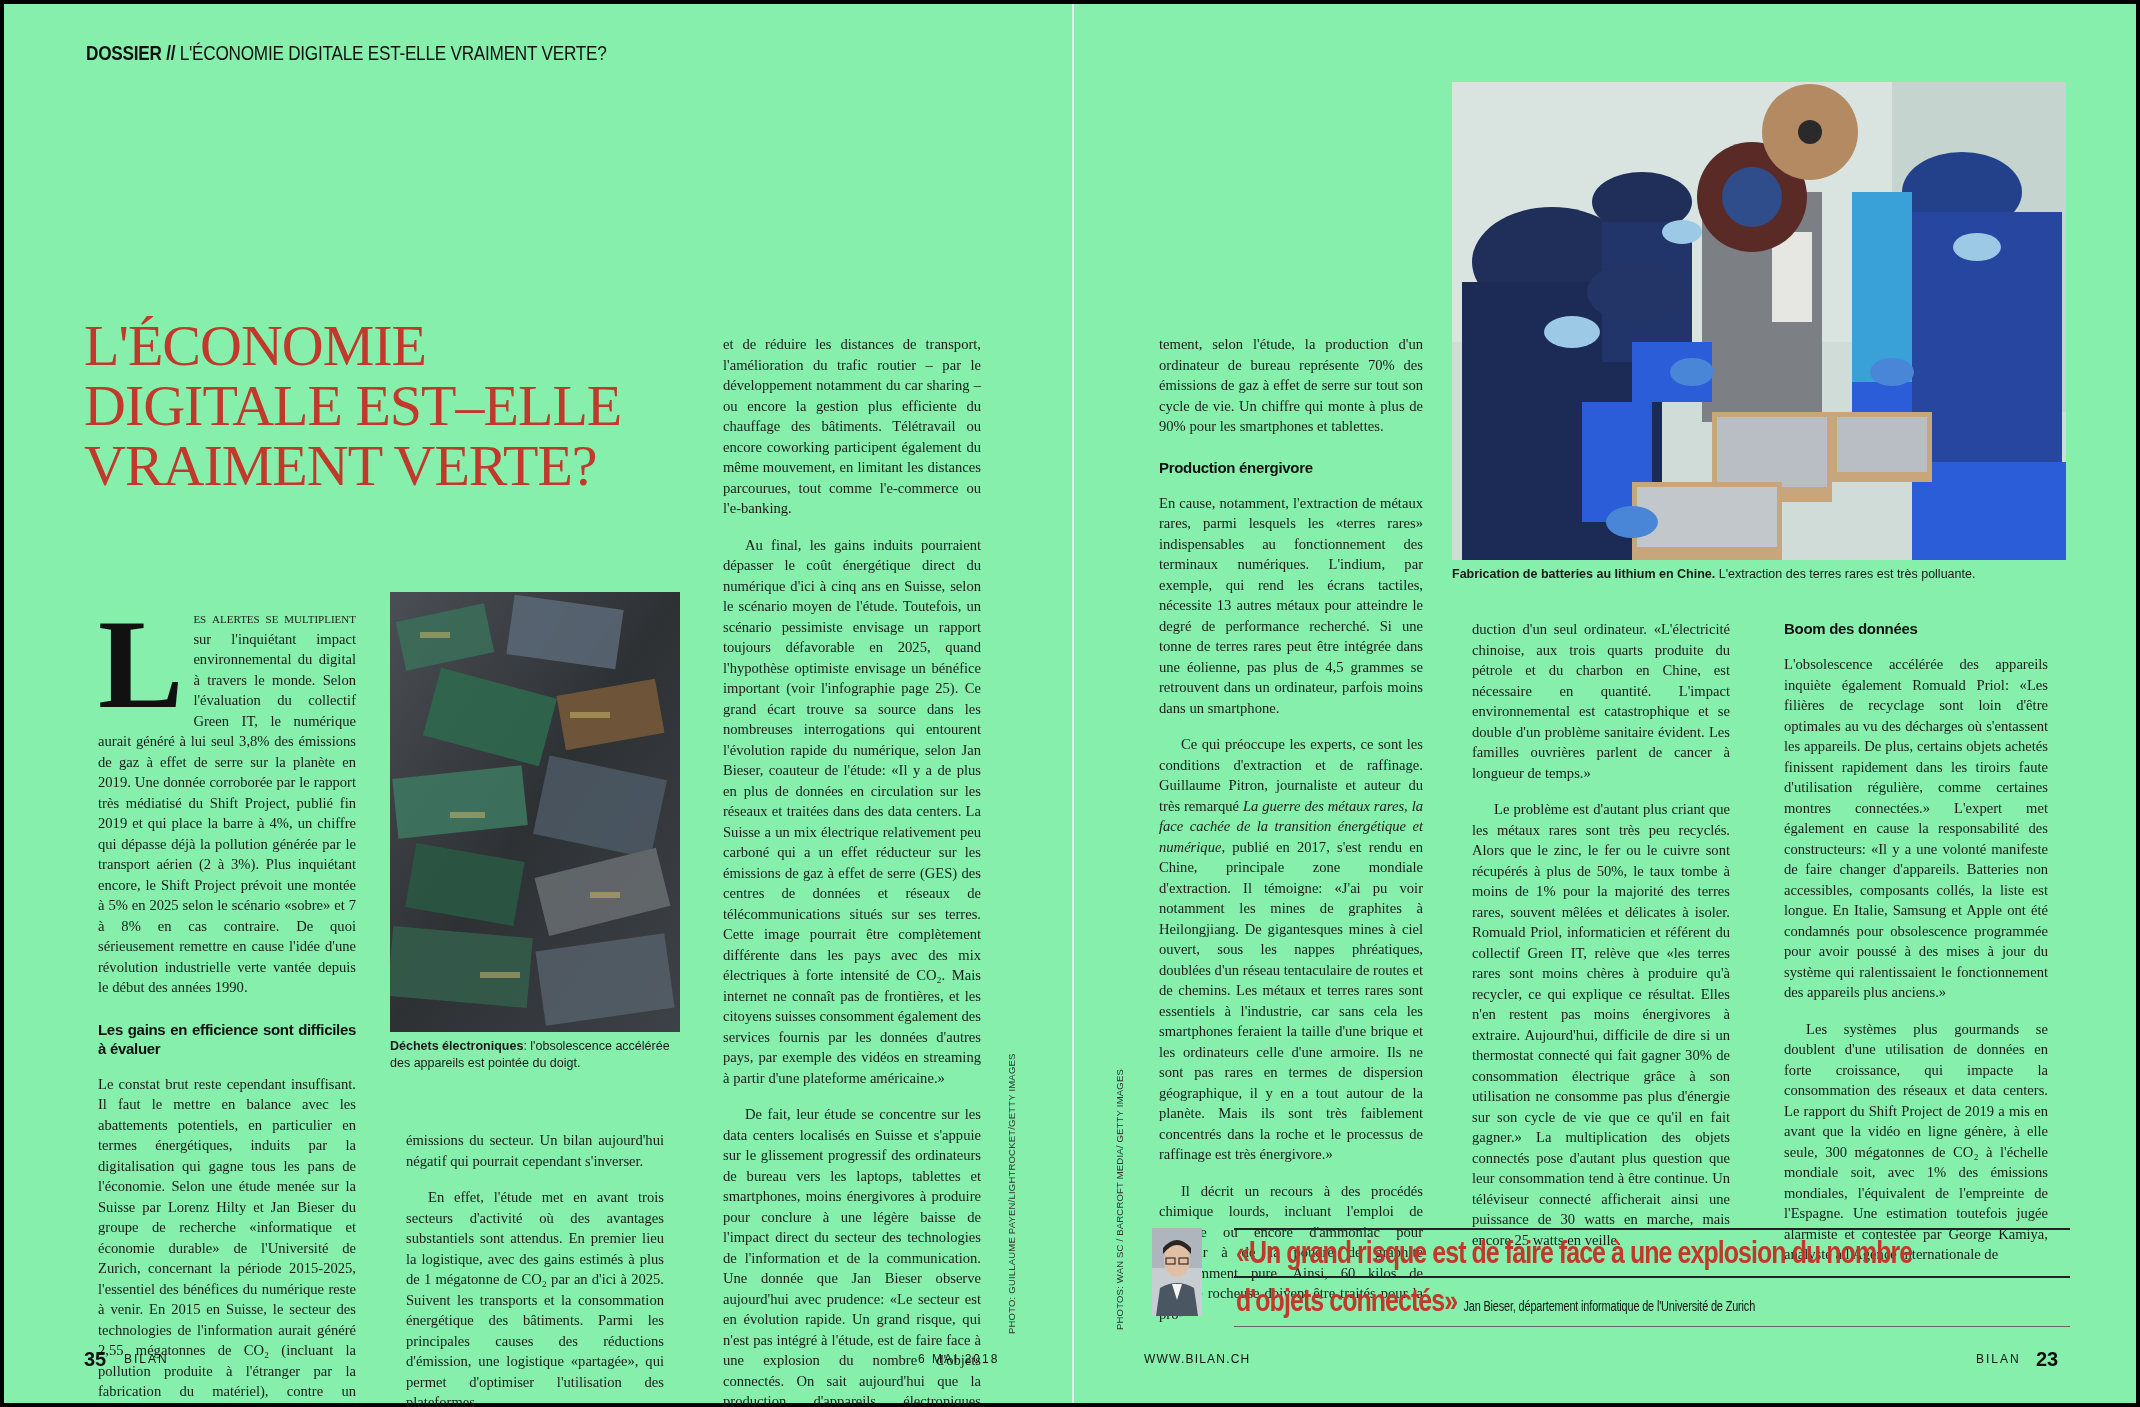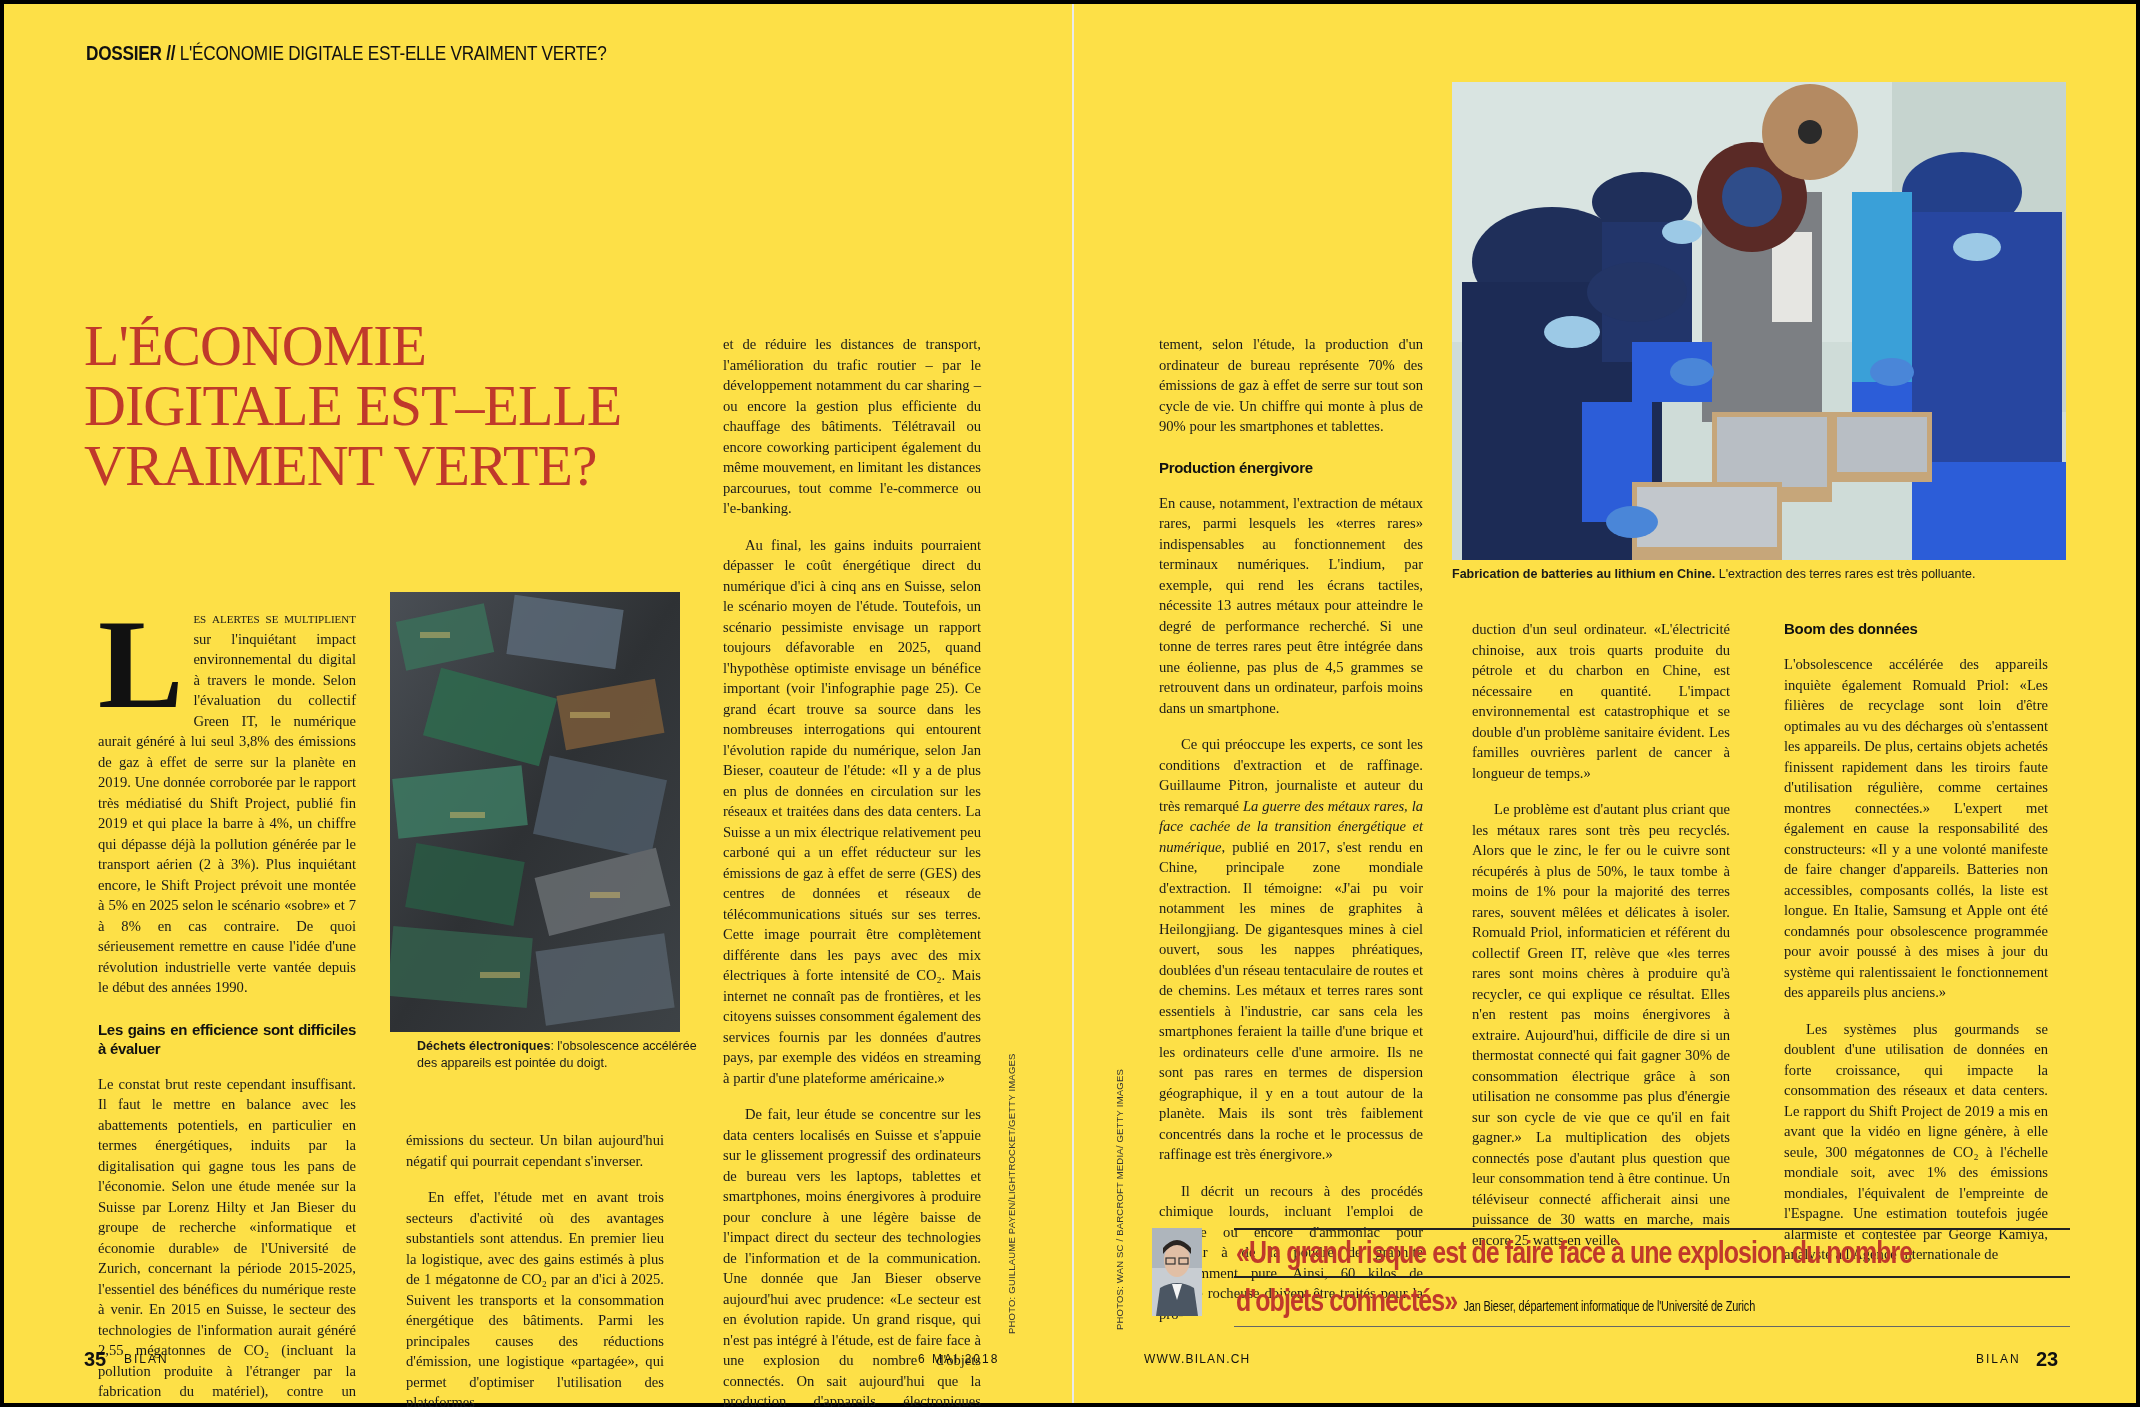--- a/index.html
+++ b/index.html
@@ -4,7 +4,7 @@
 <style>
   html, body { margin:0; padding:0; }
   body { width:2140px; height:1407px; background:#000; position:relative; overflow:hidden; font-family:"Liberation Serif", serif; }
-  .spread { position:absolute; left:4px; top:4px; width:2132px; height:1399px; background:#fde047; }
+  .spread { position:absolute; left:4px; top:4px; width:2132px; height:1399px; background:#86efac; }
   .gutter { position:absolute; left:1068px; top:0; width:2px; height:100%; background:#e9e9e9; }
   .abs { position:absolute; }
   .kicker { left:82px; top:38px; font-family:"Liberation Sans", sans-serif; font-size:20px; color:#111; letter-spacing:-0.3px; transform:scaleX(0.86); transform-origin:left; white-space:nowrap; }

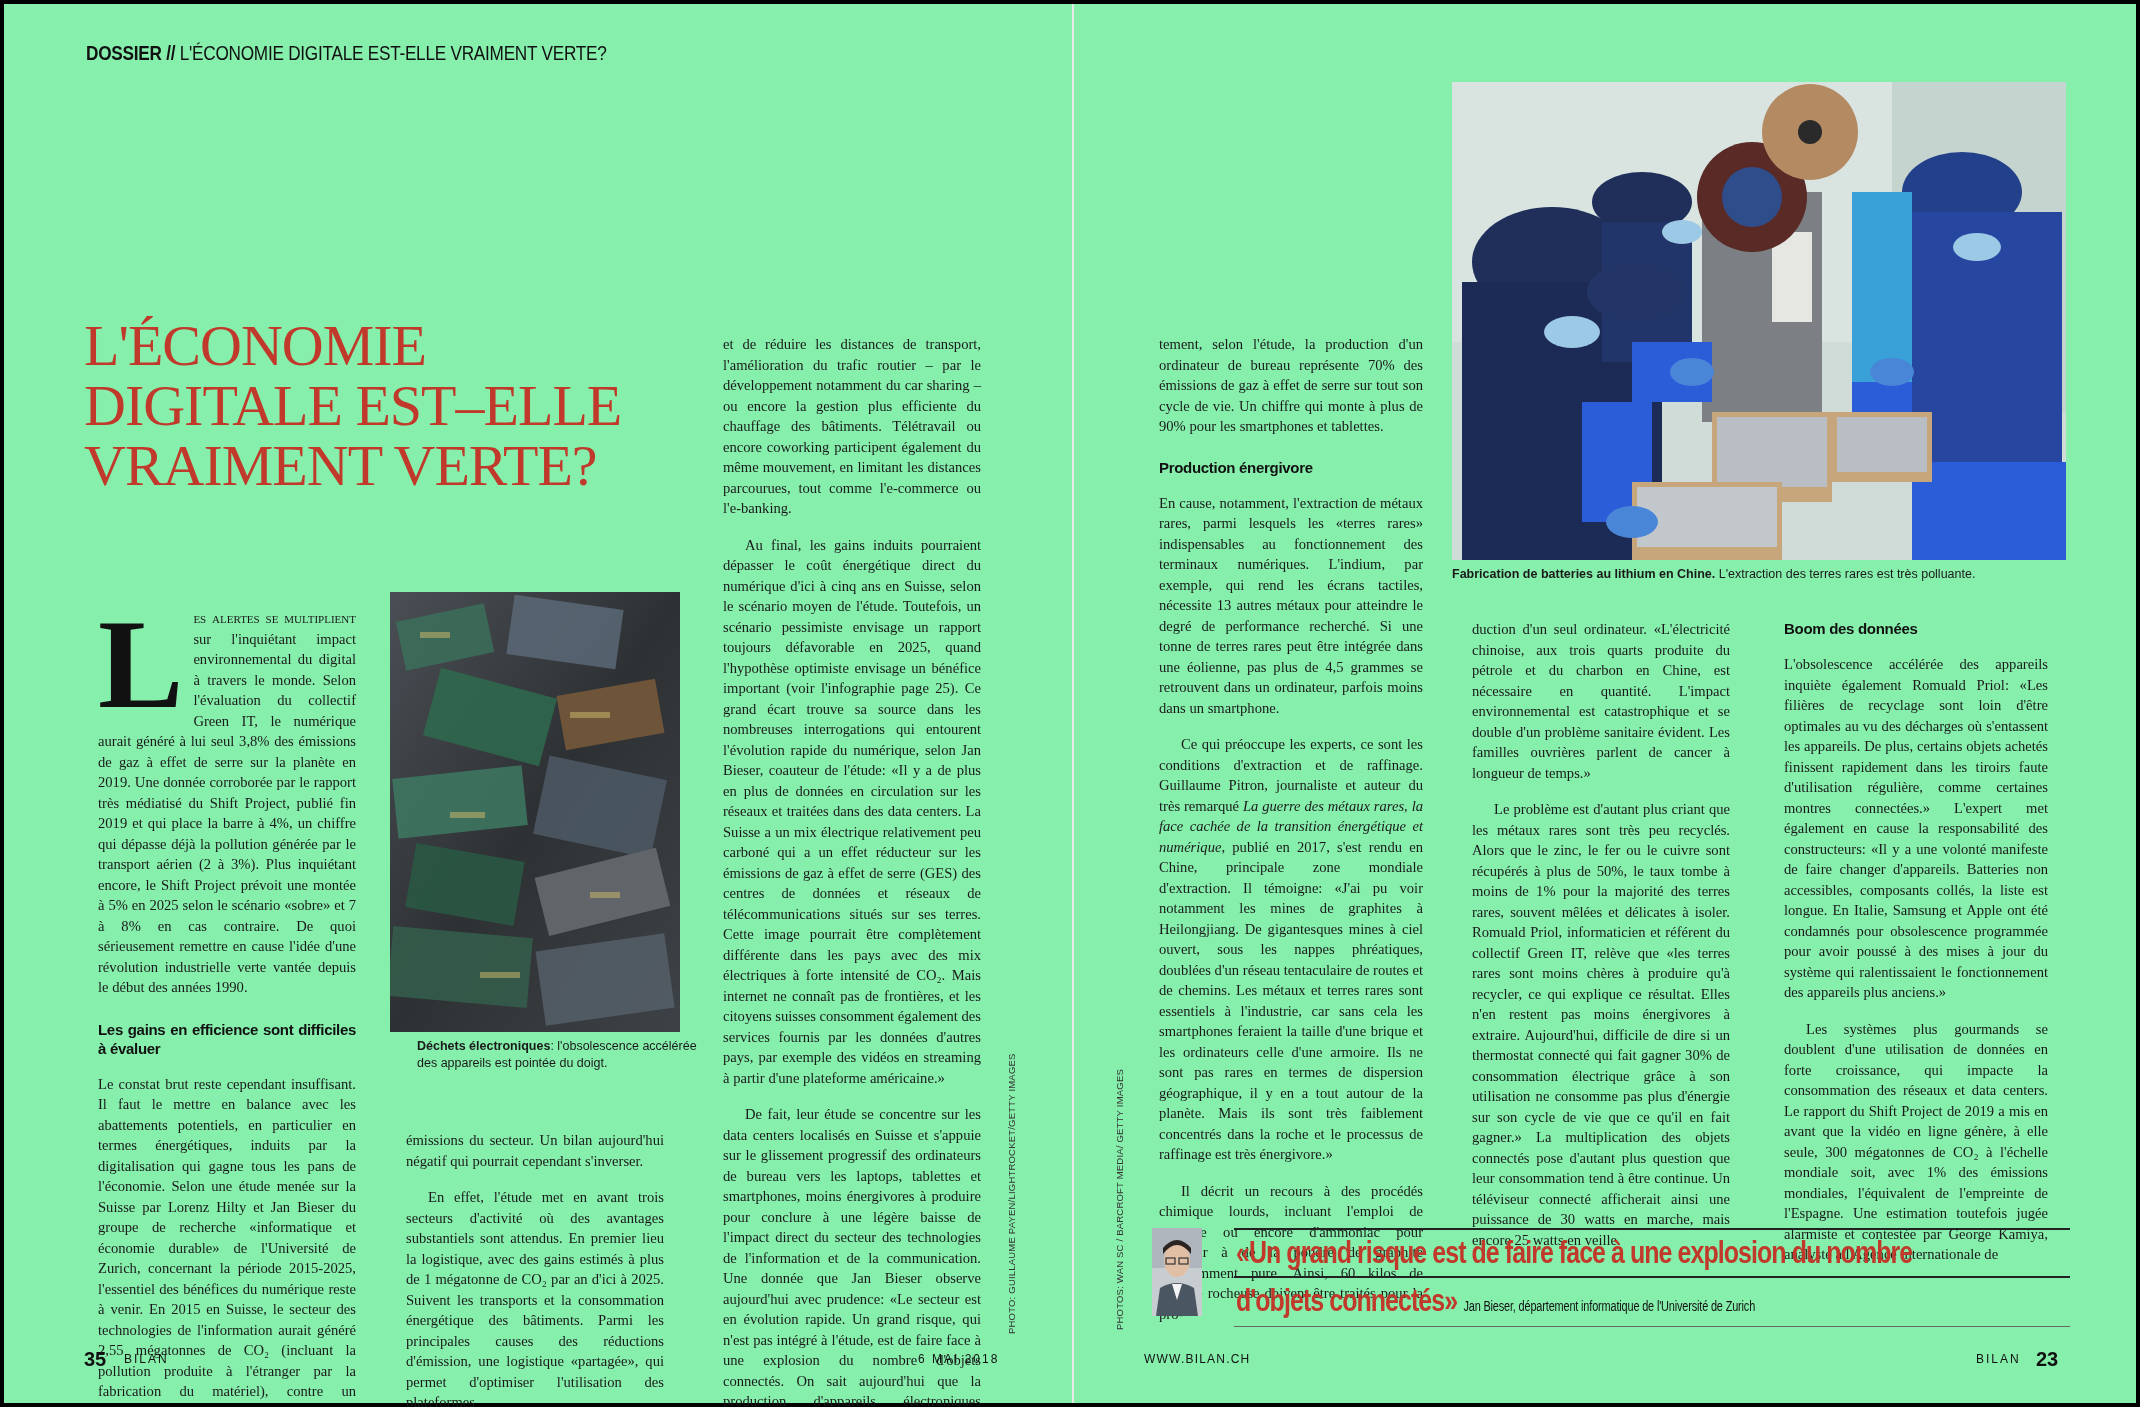--- a/index.html
+++ b/index.html
@@ -85,7 +85,7 @@
       </g>
     </svg>
   </div>
-  <div class="abs caption" style="left:386px; top:1034px; width:290px;margin-left:27px;">
+  <div class="abs caption" style="left:386px; top:1034px; width:290px;">
     <b>Déchets électroniques</b><span>: l'obsolescence accélérée des appareils est pointée du doigt.</span>
   </div>
 

